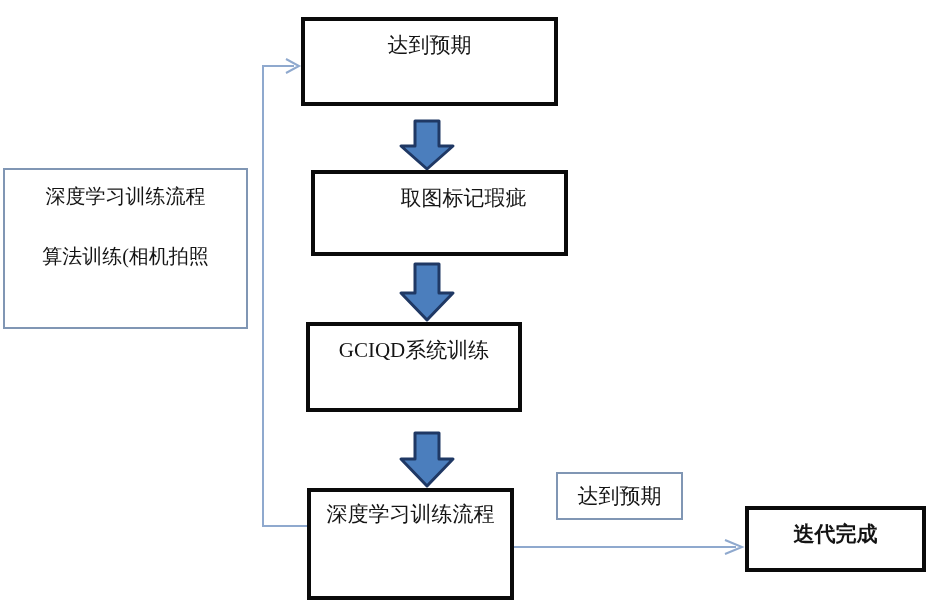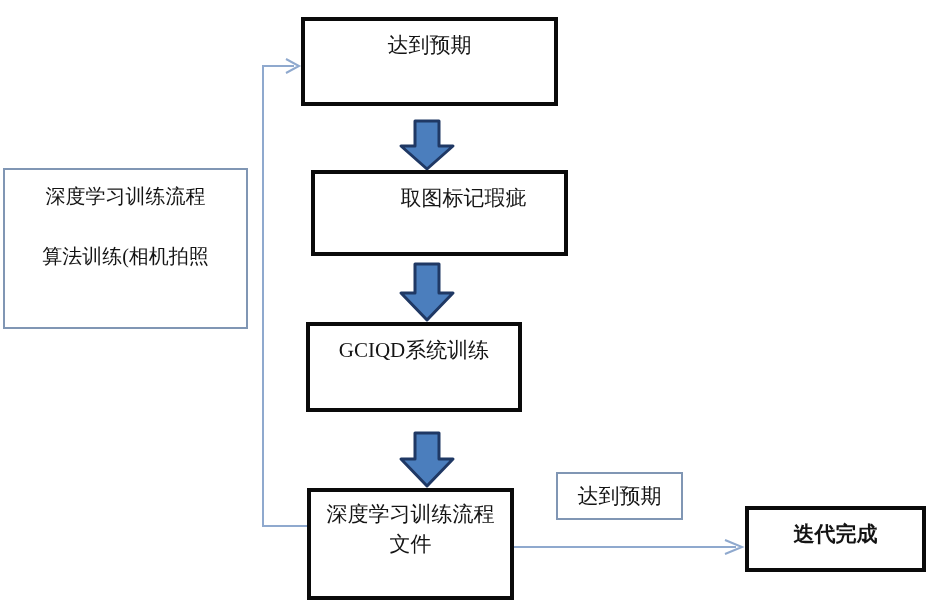--- a/index.html
+++ b/index.html
@@ -105,7 +105,6 @@
   <div class="box two-line" style="left:307px; top:488px; width:207px; height:112px;">
     <div class="label">
       <div>深度学习训练流程</div>
-      <div>文件</div>
     </div>
   </div>
 

